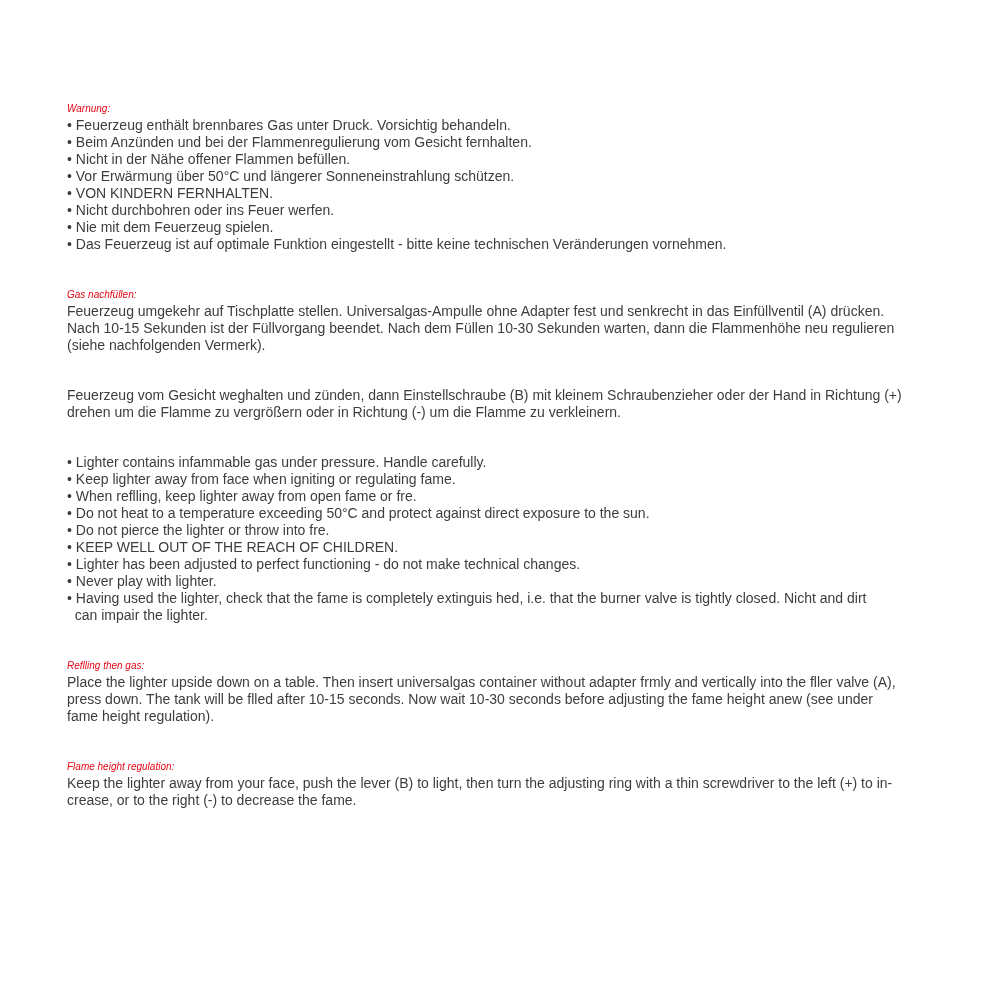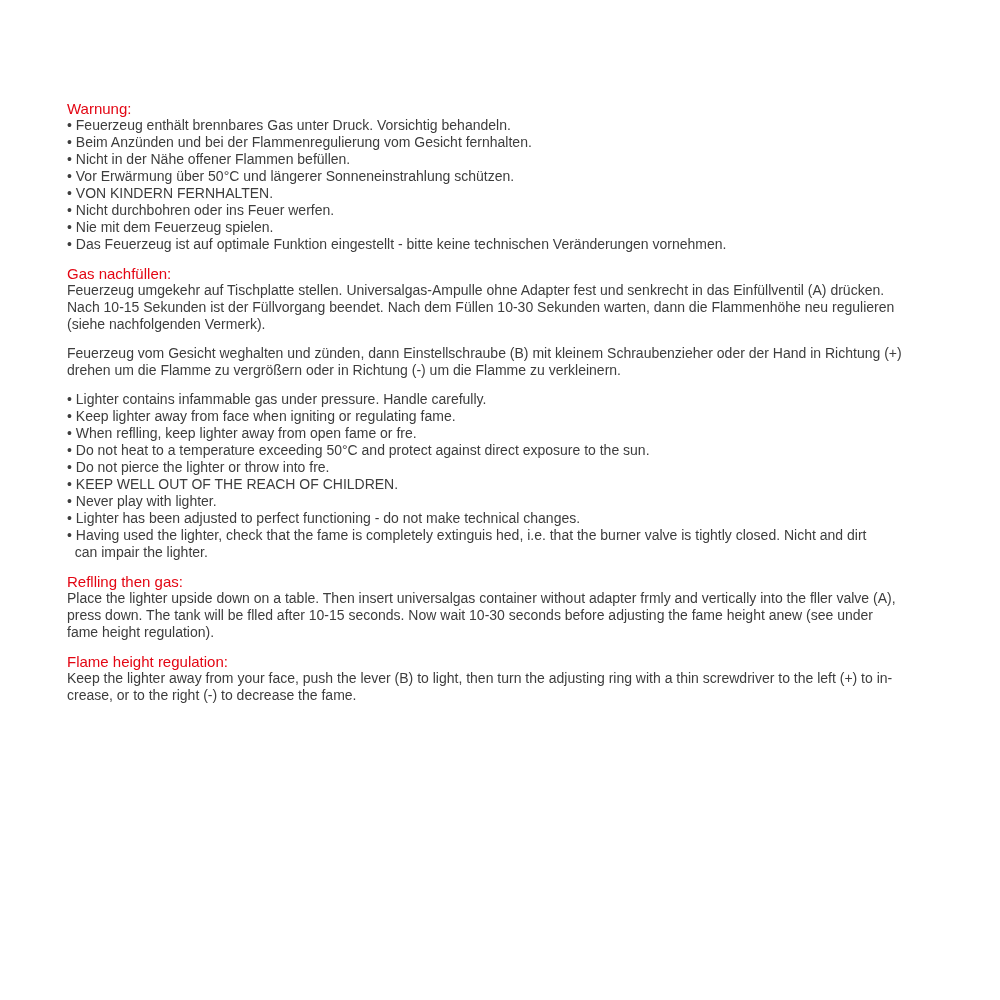--- a/index.html
+++ b/index.html
@@ -26,11 +26,12 @@
   }
   .heading {
     margin: 0;
-    font-size: 15px;
+    font-size: 10px;
     line-height: 17px;
     font-weight: normal;
     color: var(--heading-color, #e30613);
     white-space: pre-wrap;
+    font-style: italic;
   }
   .line, .body-text {
     margin: 0;

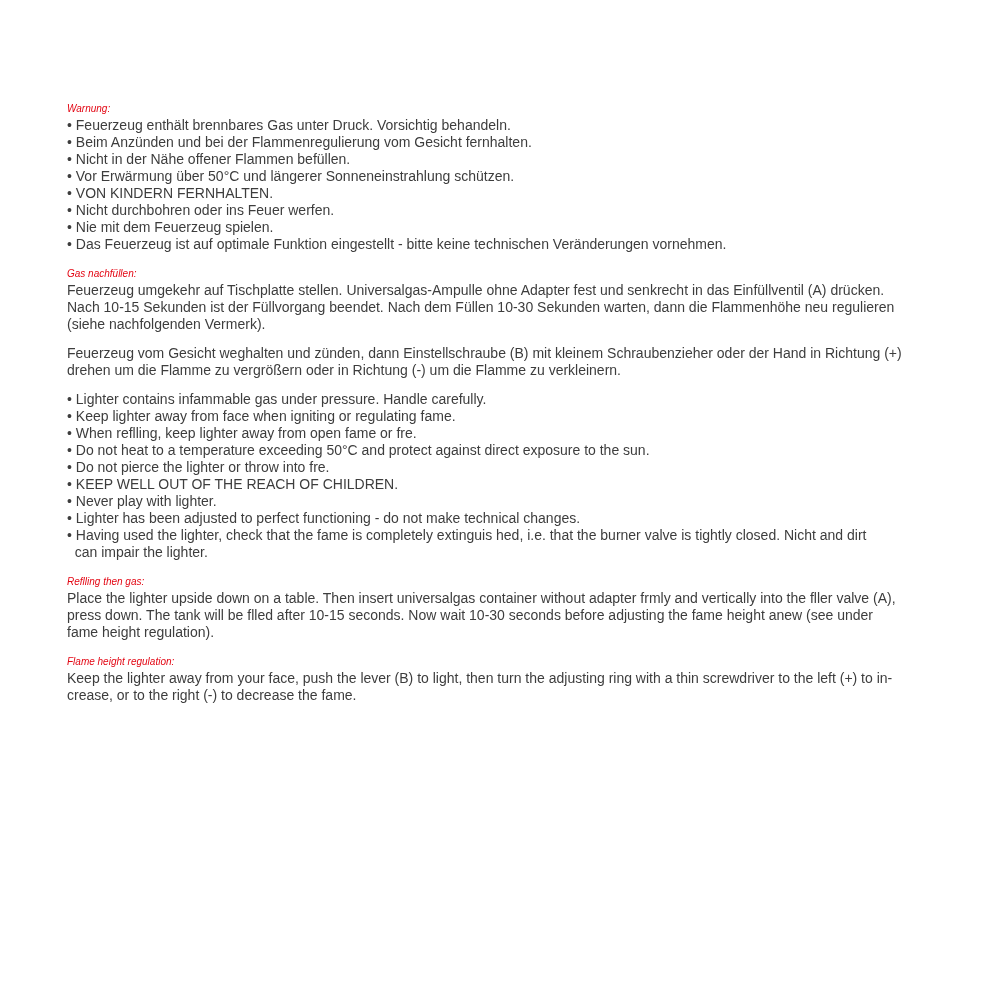--- a/index.html
+++ b/index.html
@@ -22,7 +22,7 @@
     -webkit-font-smoothing: antialiased;
   }
   .section + .section {
-    margin-top: 12px; 
+    margin-top: 33px; 
   }
   .heading {
     margin: 0;

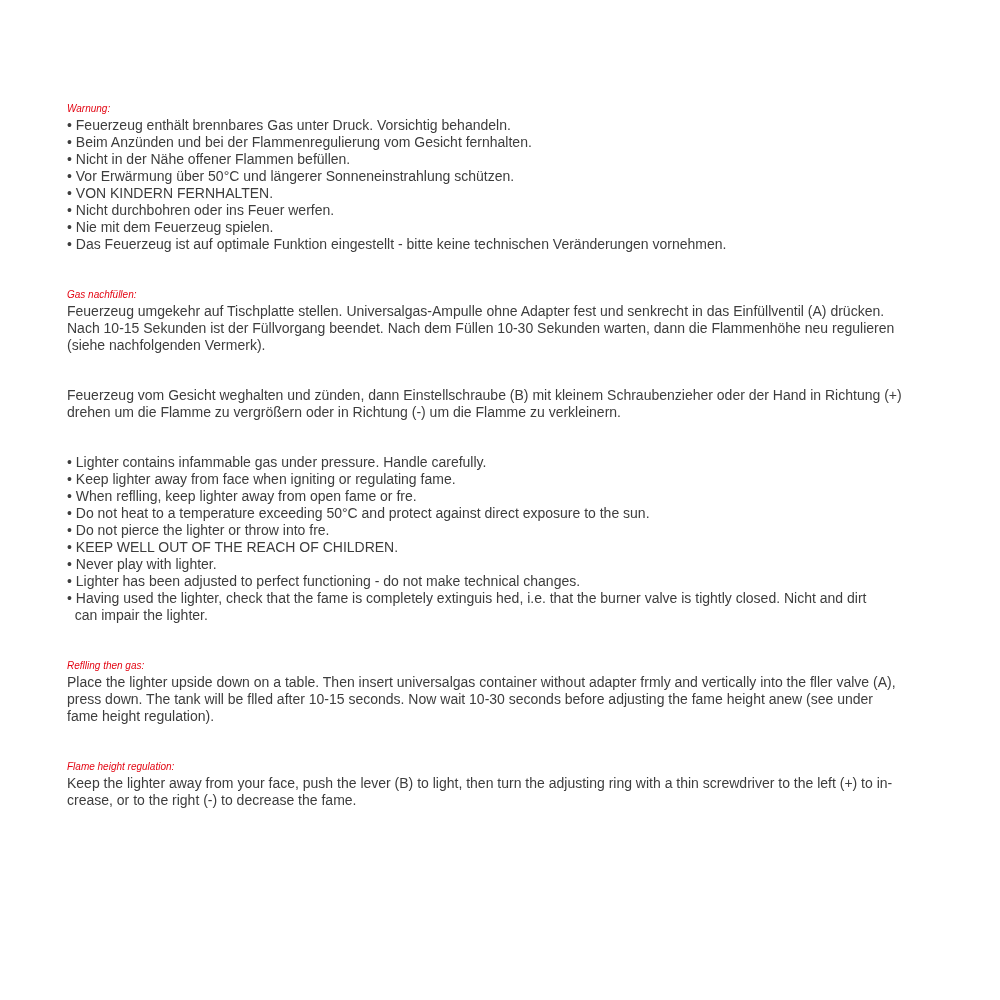--- a/index.html
+++ b/index.html
@@ -74,8 +74,8 @@
     <div class="line">• Do not heat to a temperature exceeding 50°C and protect against direct exposure to the sun.</div>
     <div class="line">• Do not pierce the lighter or throw into fre.</div>
     <div class="line">• KEEP WELL OUT OF THE REACH OF CHILDREN.</div>
+    <div class="line">• Lighter has been adjusted to perfect functioning - do not make technical changes.</div>
     <div class="line">• Never play with lighter.</div>
-    <div class="line">• Lighter has been adjusted to perfect functioning - do not make technical changes.</div>
     <div class="line">• Having used the lighter, check that the fame is completely extinguis hed, i.e. that the burner valve is tightly closed. Nicht and dirt
   can impair the lighter.</div>
   </div>

